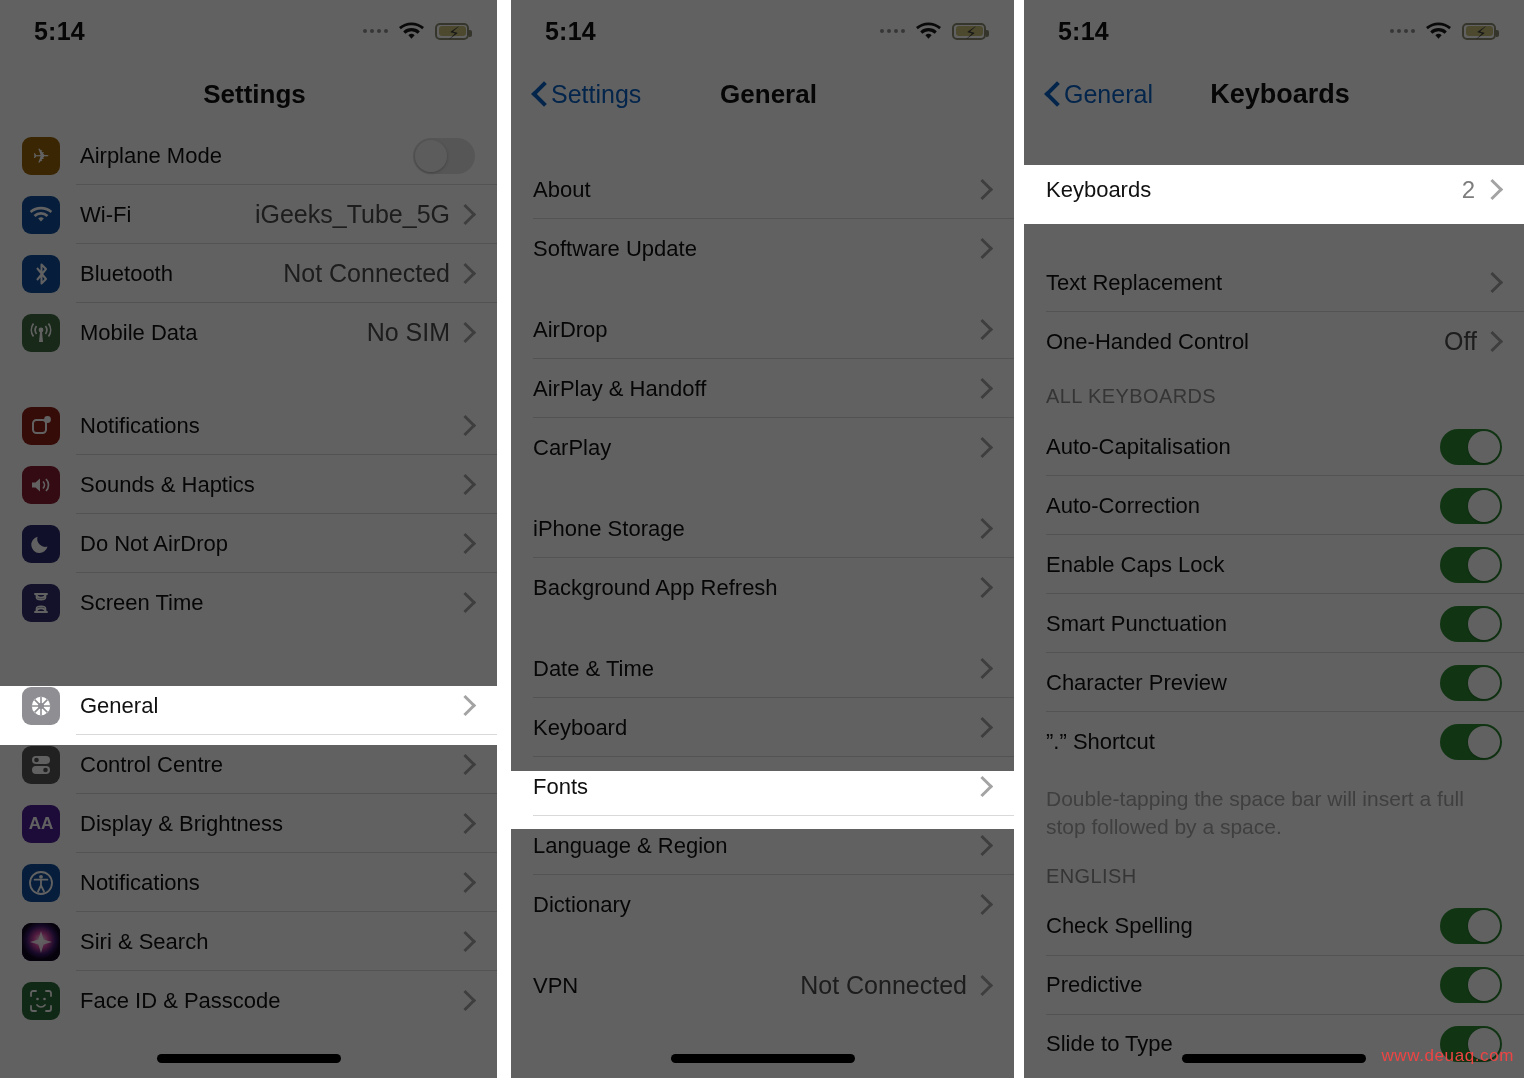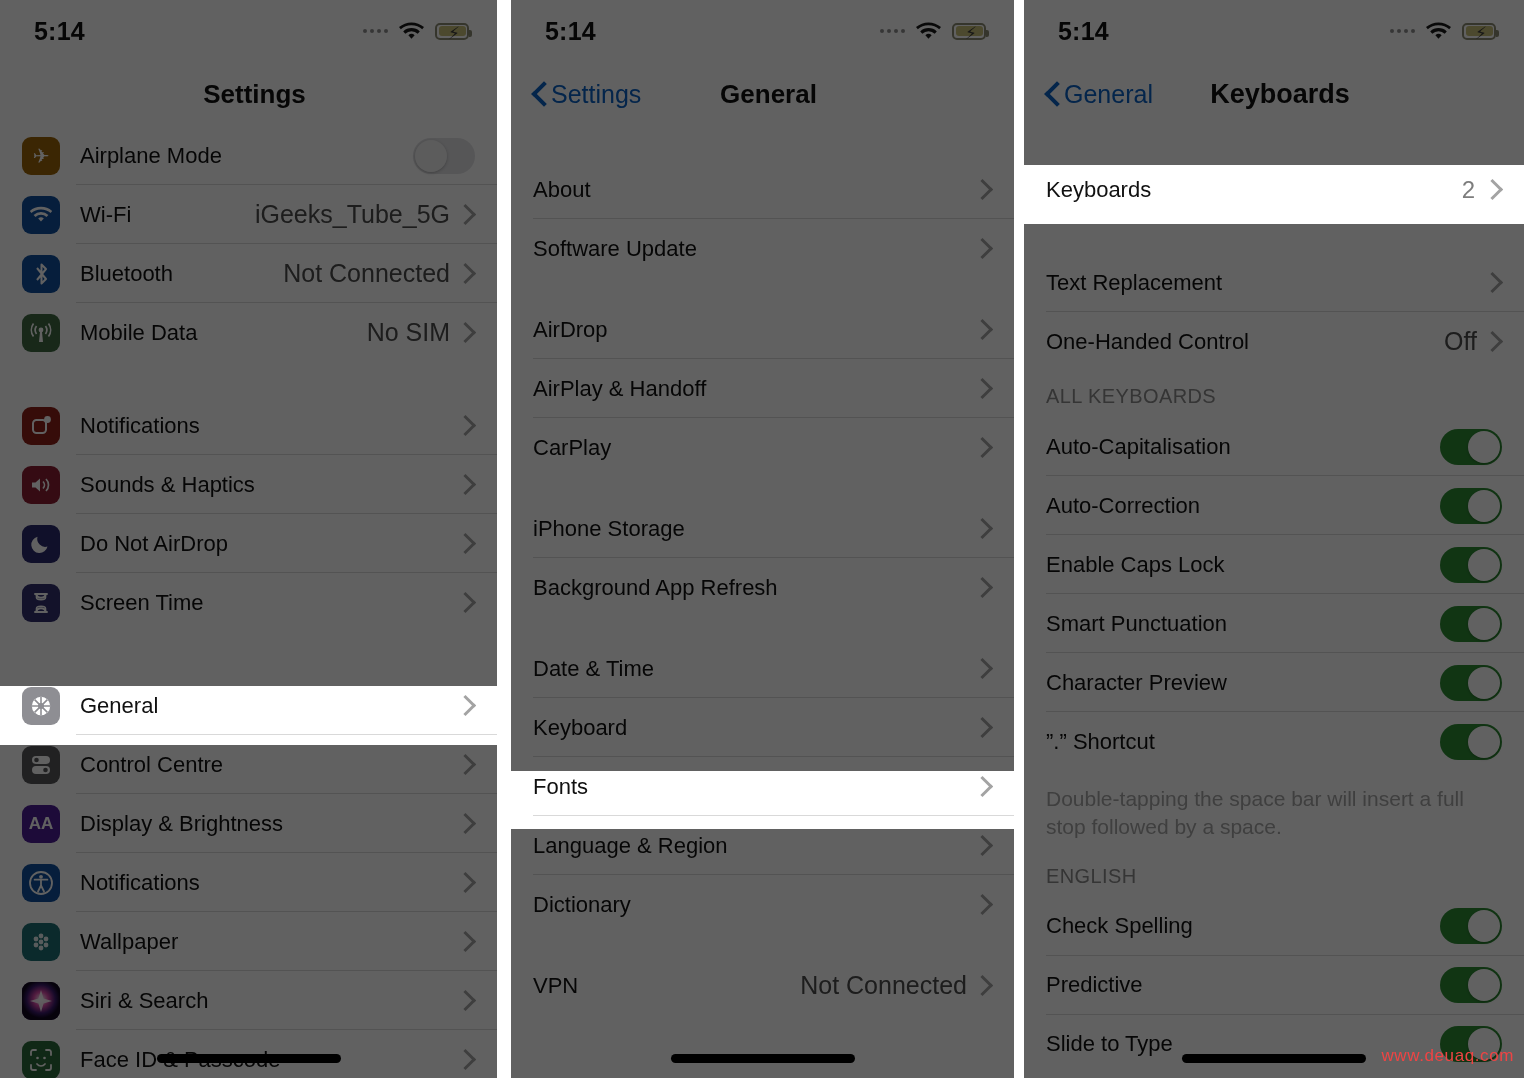--- a/index.html
+++ b/index.html
@@ -316,24 +316,6 @@
               </svg>
           </span>
           <span class="lbl">Notifications</span>
-          <span class="chev"></span>
-          <span class="sep"></span>
-        </div>
-        <div class="row">
-          <span class="ic" style="background:#1d6f73">
-            <svg width="24" height="24" viewBox="0 0 24 24">
-                <g fill="#fff" opacity=".9">
-                  <circle cx="12" cy="6" r="2.4"></circle>
-                  <circle cx="17" cy="9" r="2.4"></circle>
-                  <circle cx="17" cy="15" r="2.4"></circle>
-                  <circle cx="12" cy="18" r="2.4"></circle>
-                  <circle cx="7" cy="15" r="2.4"></circle>
-                  <circle cx="7" cy="9" r="2.4"></circle>
-                  <circle cx="12" cy="12" r="2.4"></circle>
-                </g>
-              </svg>
-          </span>
-          <span class="lbl">Wallpaper</span>
           <span class="chev"></span>
           <span class="sep"></span>
         </div>

